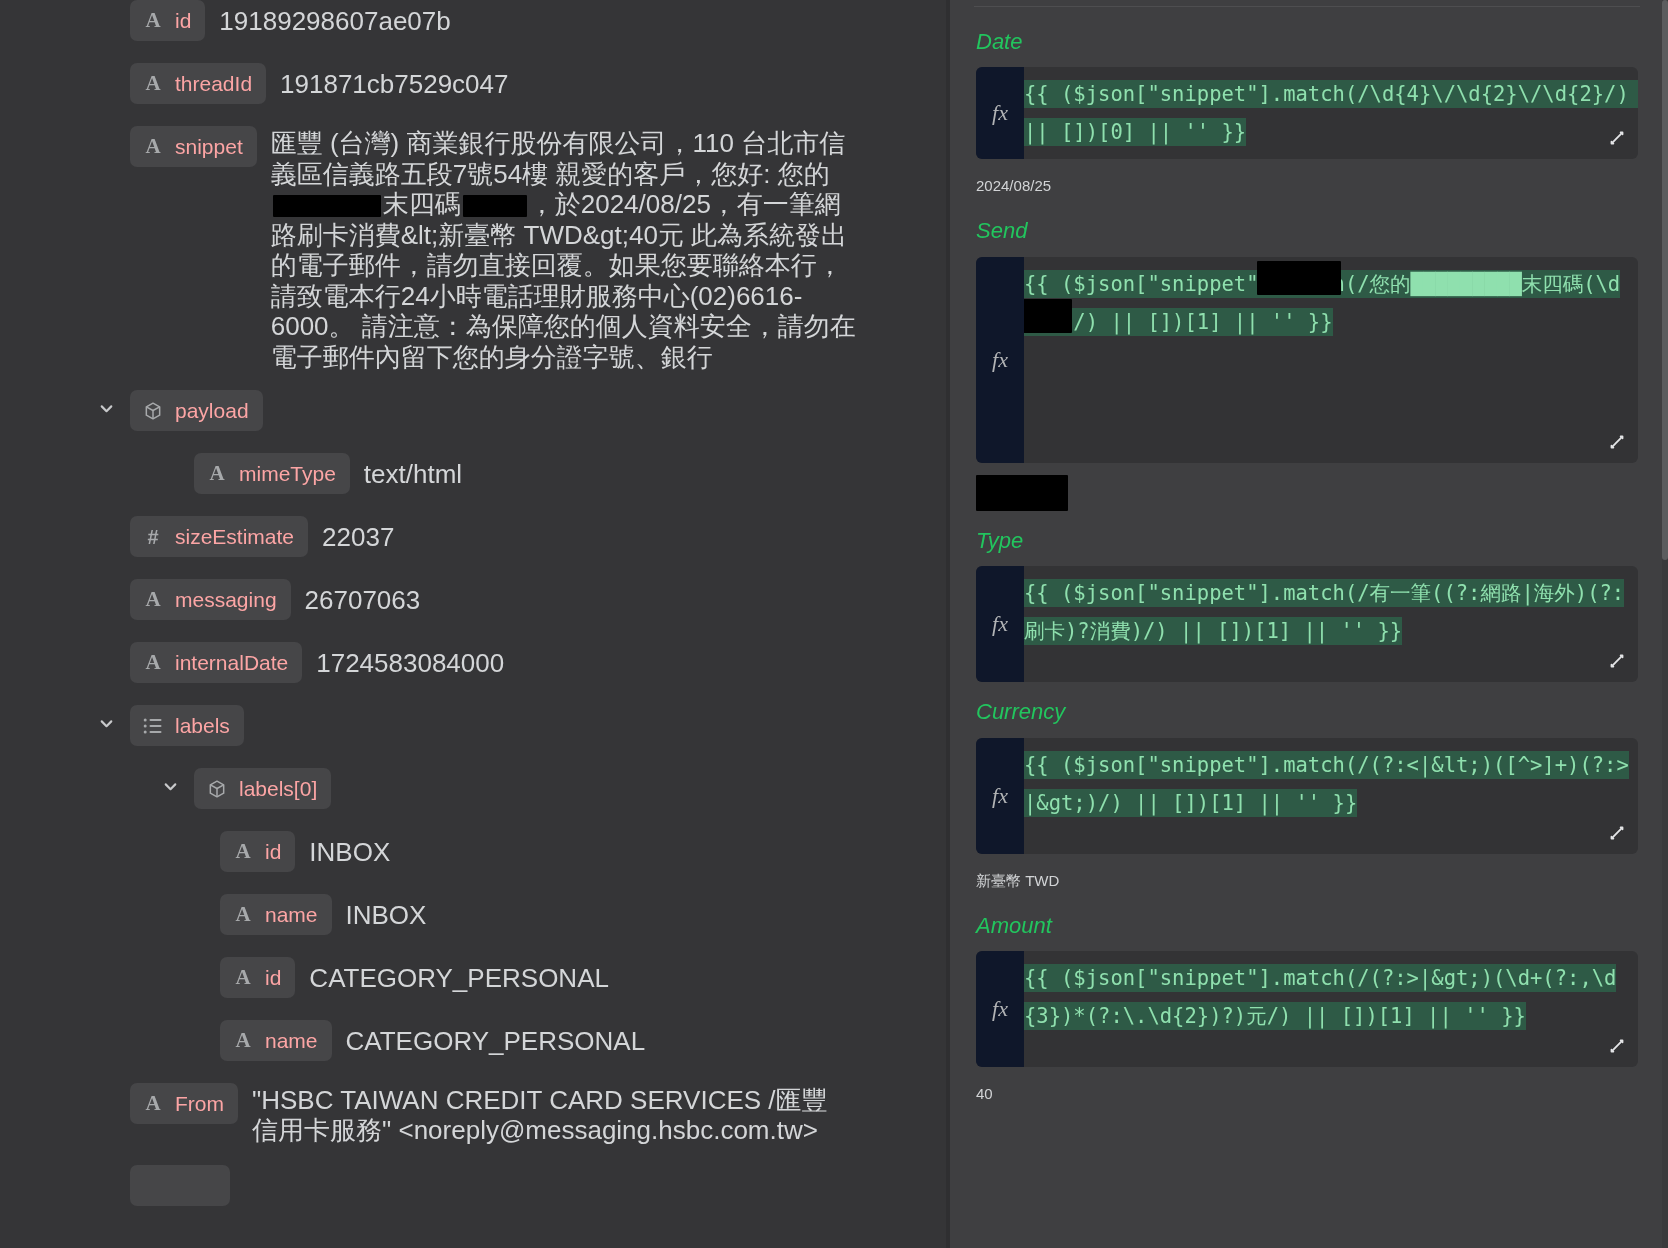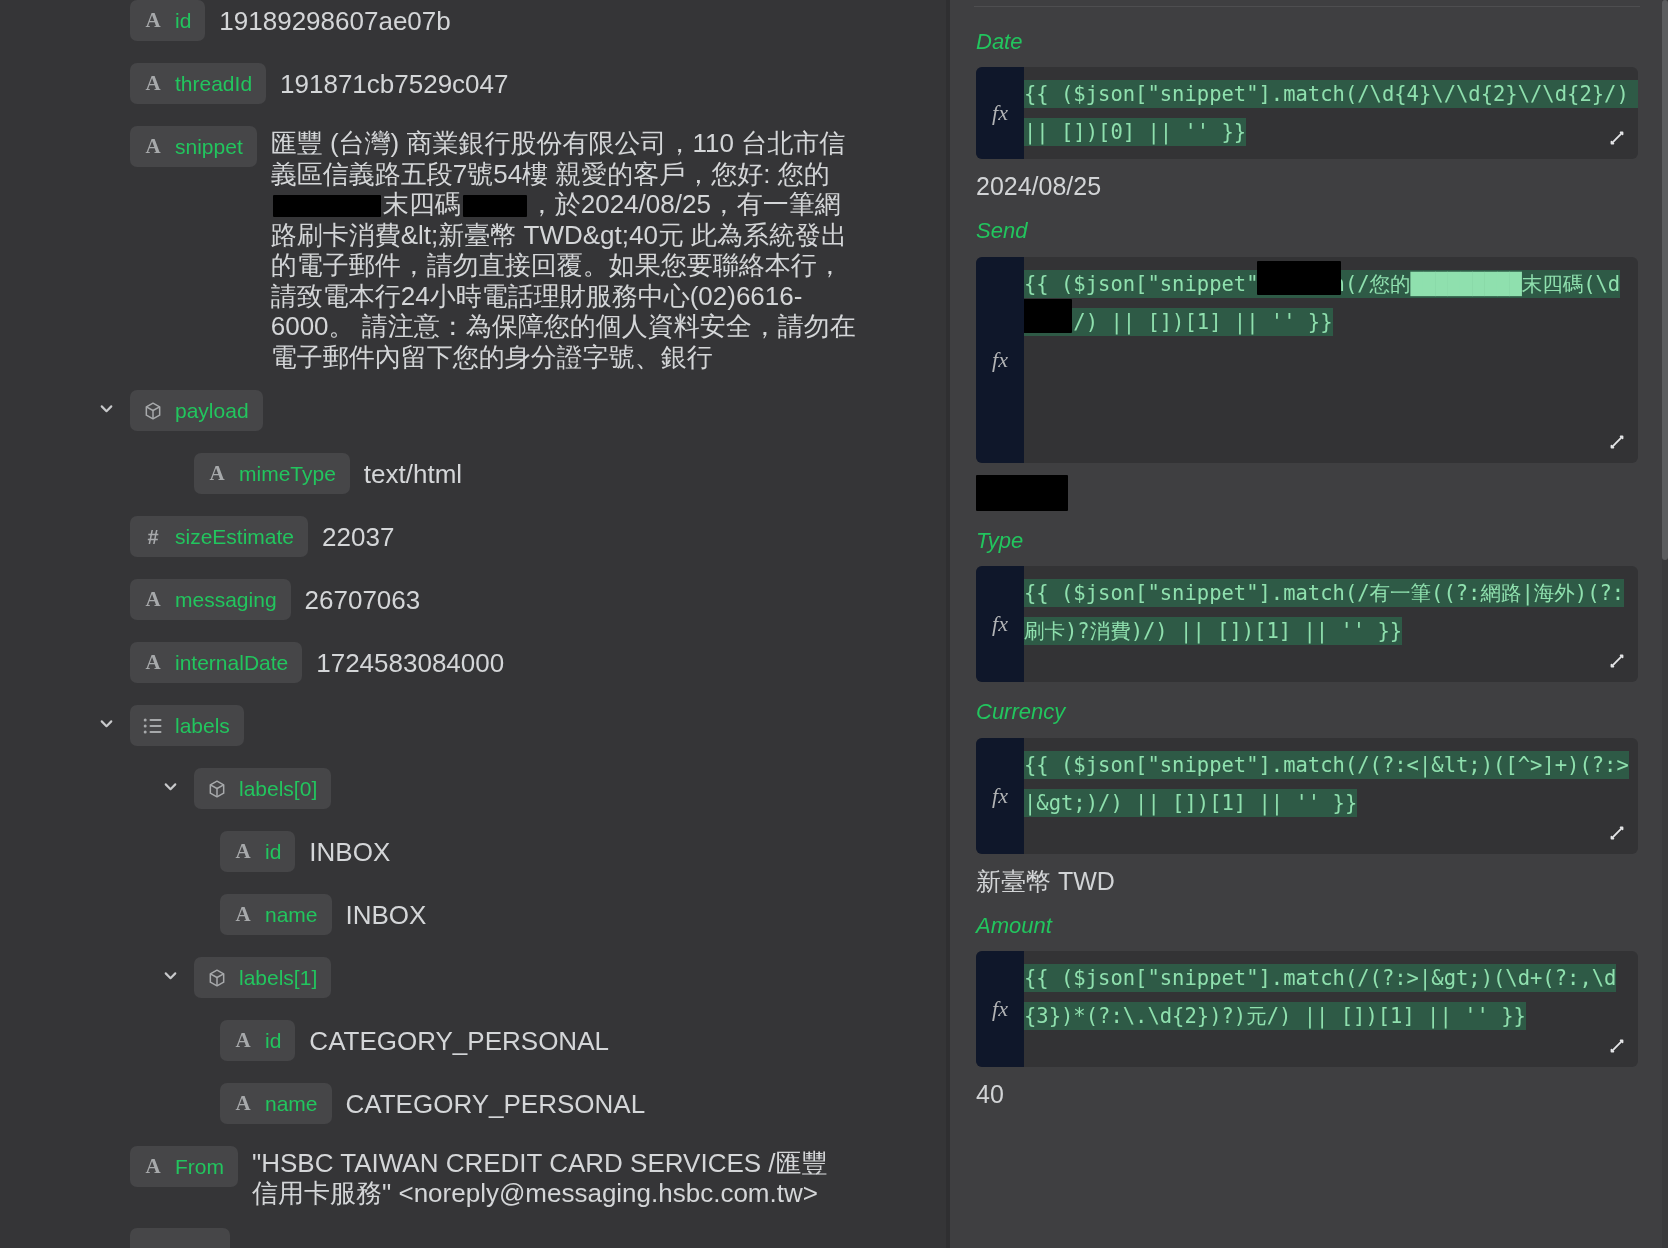--- a/index.html
+++ b/index.html
@@ -78,7 +78,7 @@
   }
   .key-chip .ticon.serif { font-family: "Liberation Serif", "DejaVu Serif", serif; font-size: 21px; }
   .key-chip .kname {
-    color: #22c55e;
+    color: #fca5a5;
     font-size: 21px;
     line-height: 1;
     white-space: nowrap;

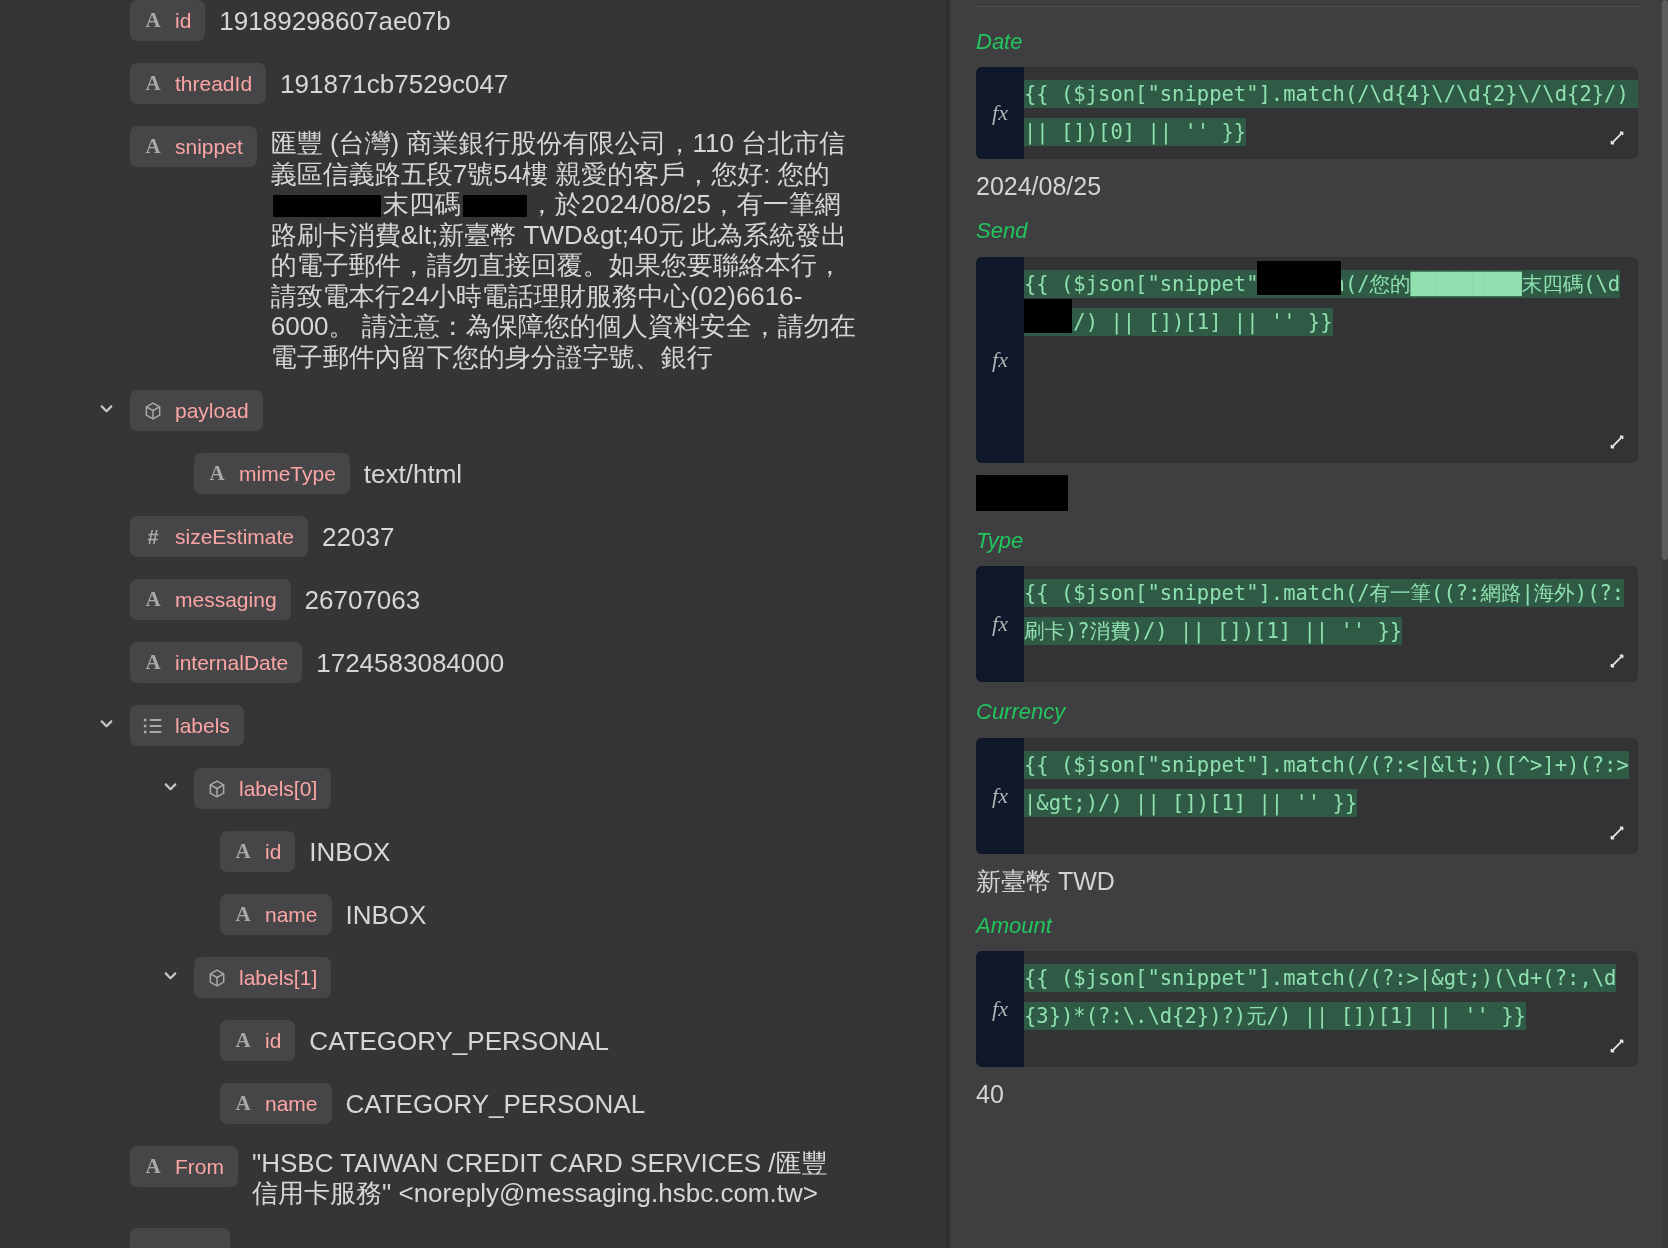--- a/index.html
+++ b/index.html
@@ -218,7 +218,7 @@
 
   .resolved {
     color: #d2d4d6;
-    font-size: 25px;
+    font-size: 15px;
     line-height: 30px;
     margin-top: 12px;
     min-height: 26px;

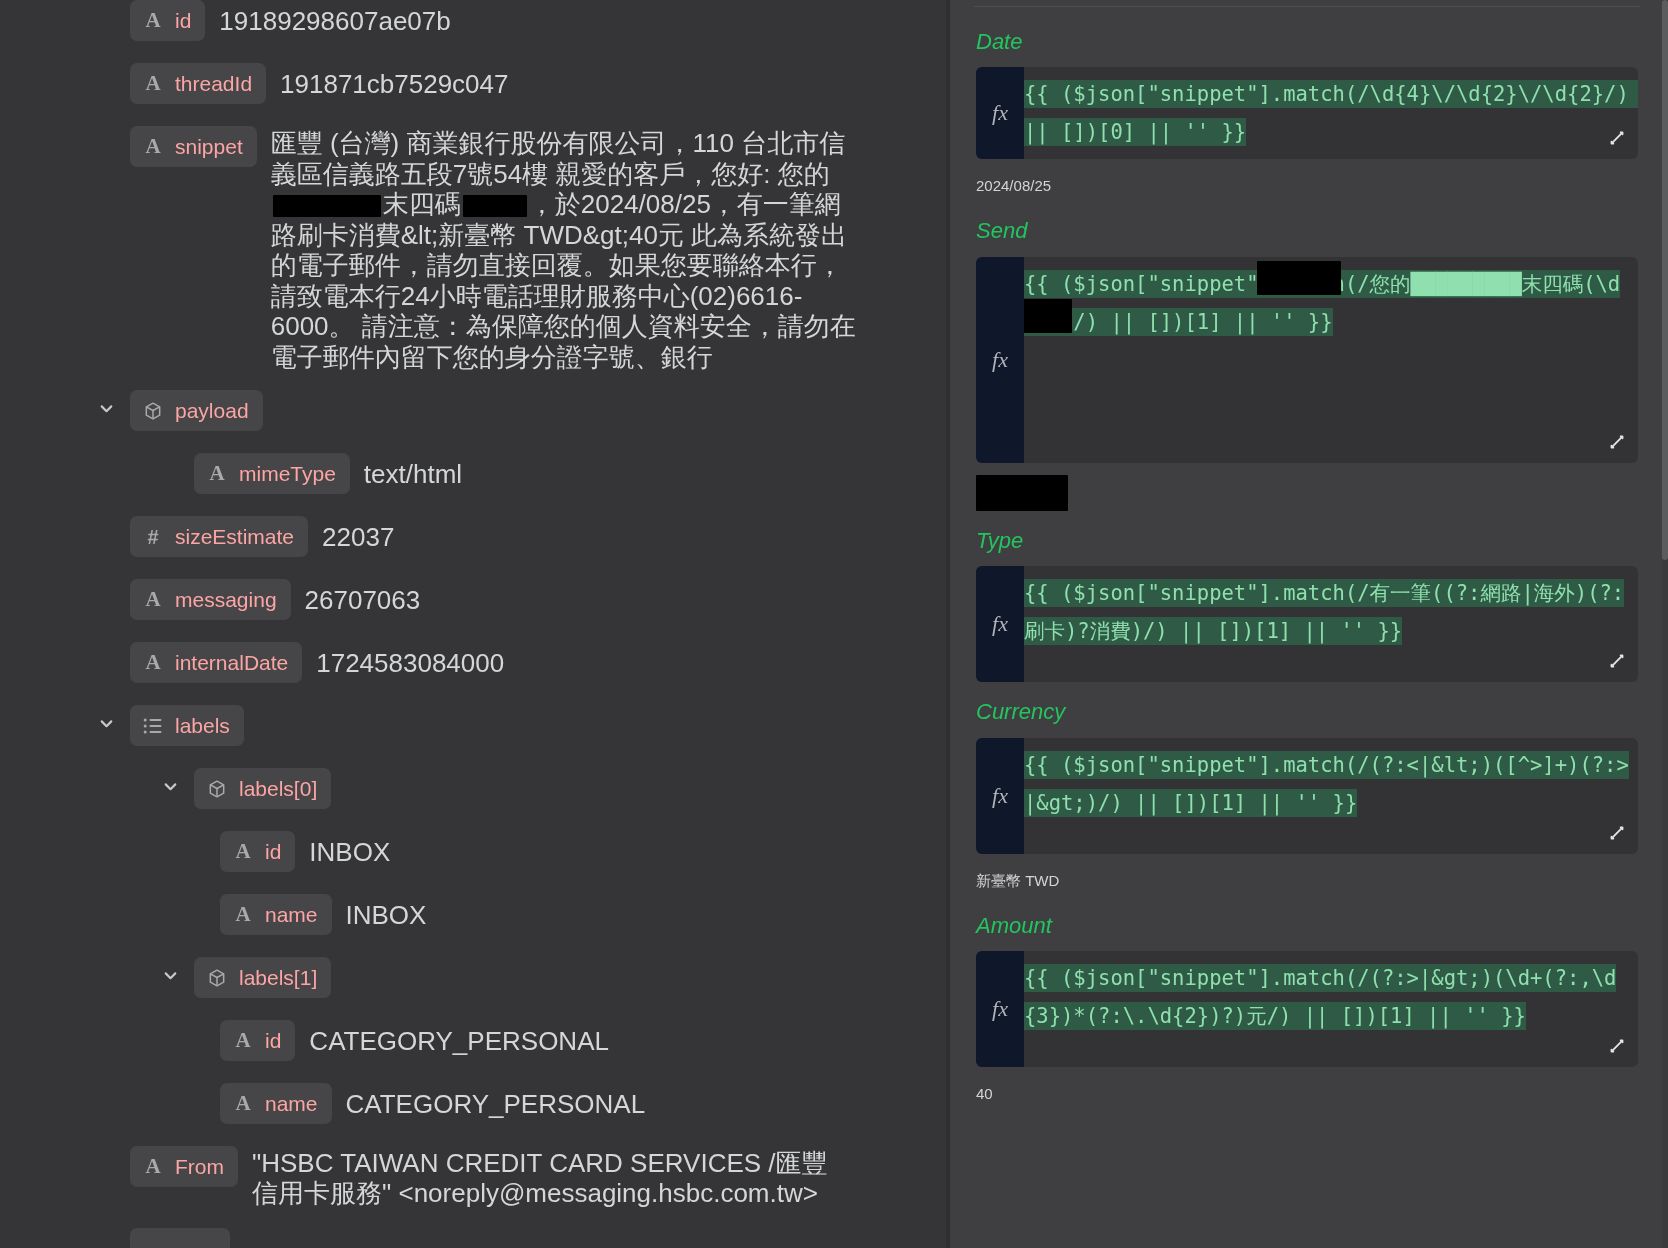--- a/index.html
+++ b/index.html
@@ -362,23 +362,6 @@
         <span class="val">INBOX</span>
       </div>
 
-      <div class="row lvl1">
-        <span class="chevron">
-          <svg width="17" height="17" viewBox="0 0 16 16">
-              <path d="M3.5 6 L8 10.5 L12.5 6" fill="none" stroke="currentColor" stroke-width="2" stroke-linecap="round" stroke-linejoin="round"></path>
-            </svg>
-        </span>
-        <span class="key-chip">
-          <span class="ticon">
-            <svg width="20" height="20" viewBox="0 0 24 24" fill="none" stroke="#a7a9ab" stroke-width="1.8" stroke-linejoin="round">
-                <path d="M12 2.6 20 7 20 17 12 21.4 4 17 4 7 Z"></path>
-                <path d="M4 7 12 11.4 20 7"></path>
-                <path d="M12 11.4 12 21.4"></path>
-              </svg>
-          </span>
-          <span class="kname">labels[1]</span>
-        </span>
-      </div>
 
       <div class="row lvl3">
         <span class="key-chip">

